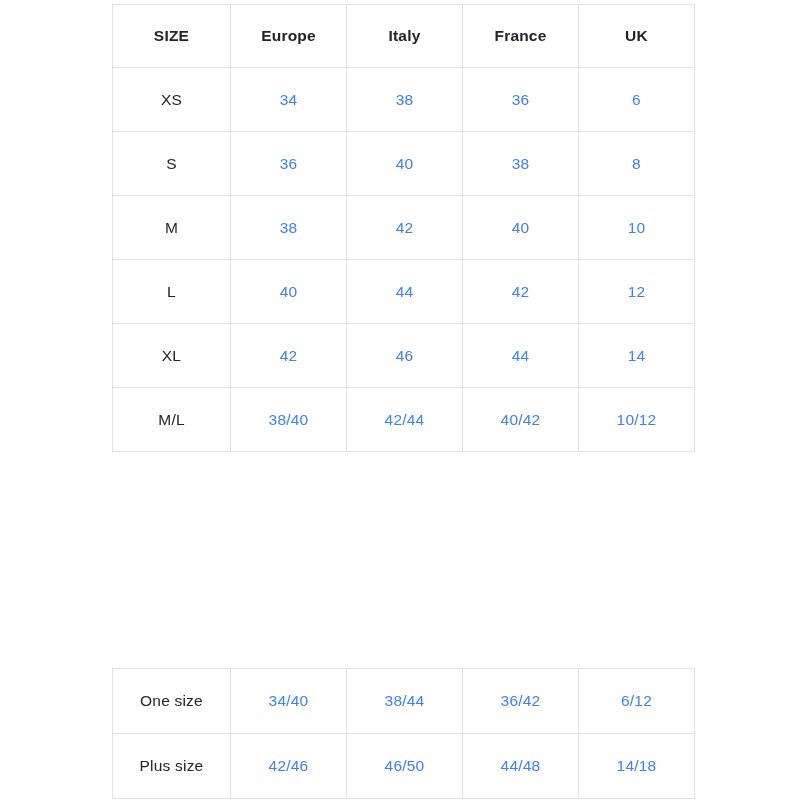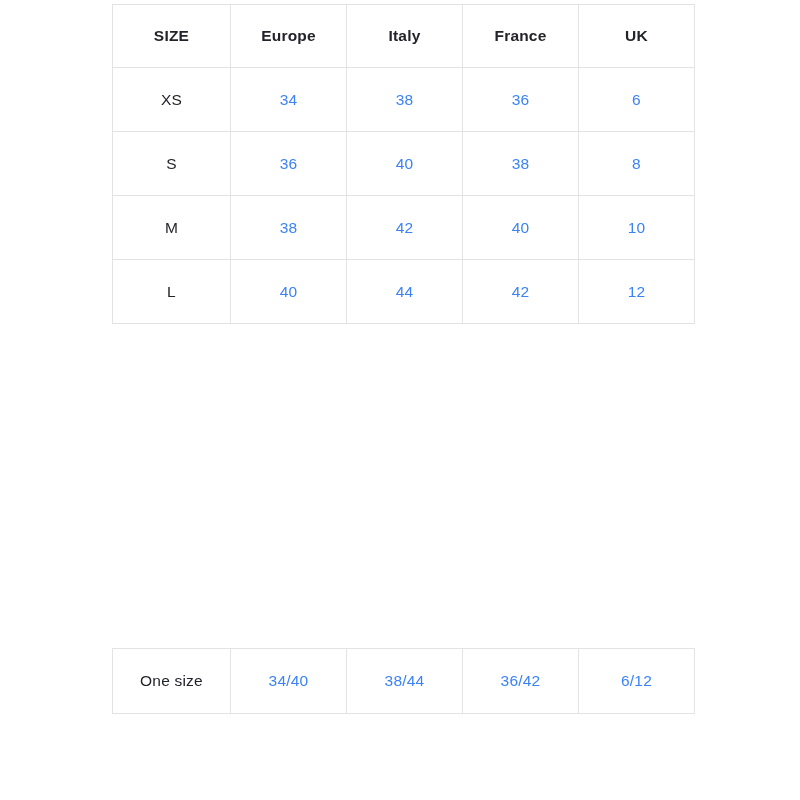--- a/index.html
+++ b/index.html
@@ -121,6 +121,13 @@
           <td>42</td>
           <td>12</td>
         </tr>
+        <tr>
+          <td class="rowhead">XL</td>
+          <td>42</td>
+          <td>46</td>
+          <td>44</td>
+          <td>14</td>
+        </tr>
       </tbody>
     </table>
   </div>

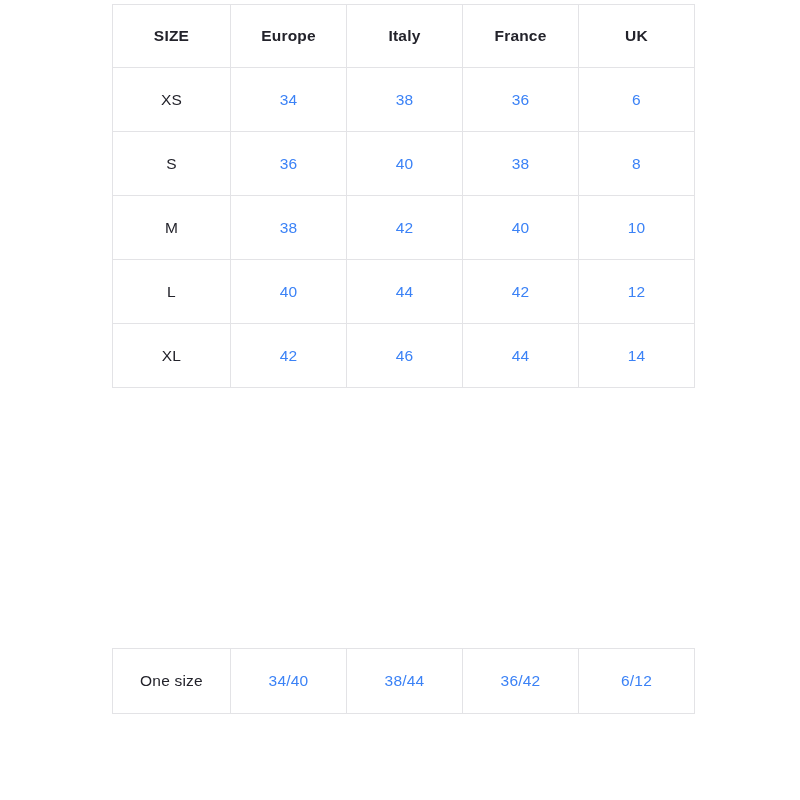--- a/index.html
+++ b/index.html
@@ -128,6 +128,13 @@
           <td>44</td>
           <td>14</td>
         </tr>
+        <tr>
+          <td class="rowhead">M/L</td>
+          <td>38/40</td>
+          <td>42/44</td>
+          <td>40/42</td>
+          <td>10/12</td>
+        </tr>
       </tbody>
     </table>
   </div>

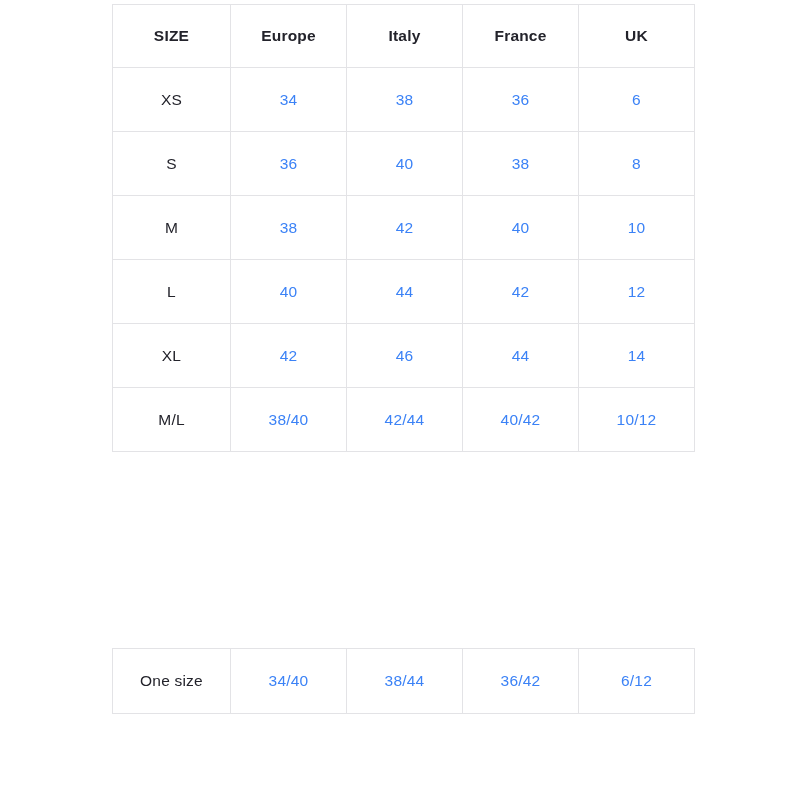--- a/index.html
+++ b/index.html
@@ -27,7 +27,7 @@
     width: 582px;
   }
   .table-wrap.main { top: 4px; }
-  .table-wrap.secondary { top: 648px; }
+  .table-wrap.secondary { top: 668px; }
 
   table.size-table {
     border-collapse: collapse;

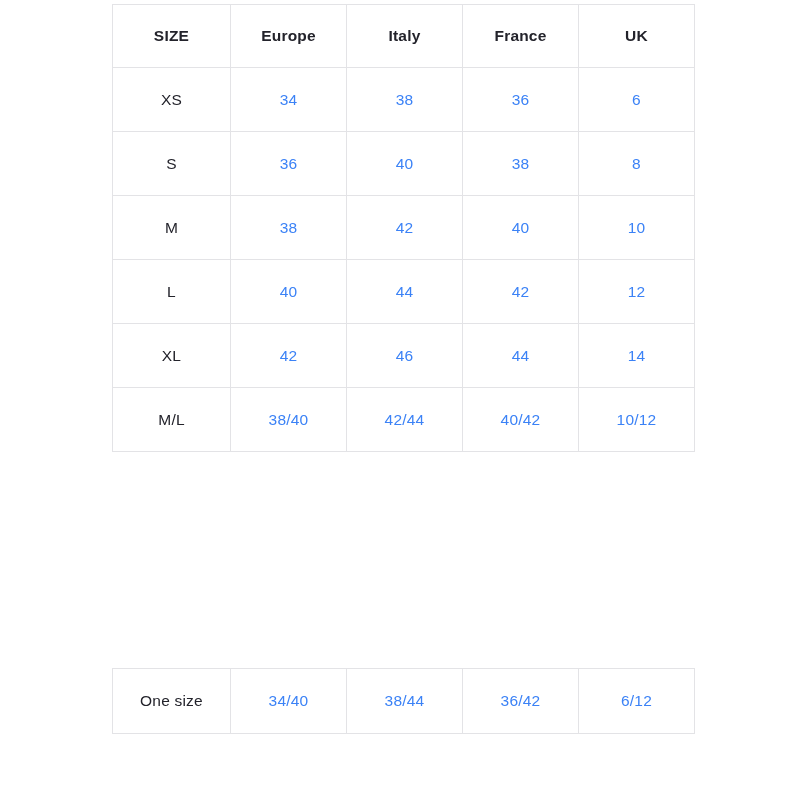--- a/index.html
+++ b/index.html
@@ -156,6 +156,13 @@
           <td>36/42</td>
           <td>6/12</td>
         </tr>
+        <tr>
+          <td class="rowhead">Plus size</td>
+          <td>42/46</td>
+          <td>46/50</td>
+          <td>44/48</td>
+          <td>14/18</td>
+        </tr>
       </tbody>
     </table>
   </div>

